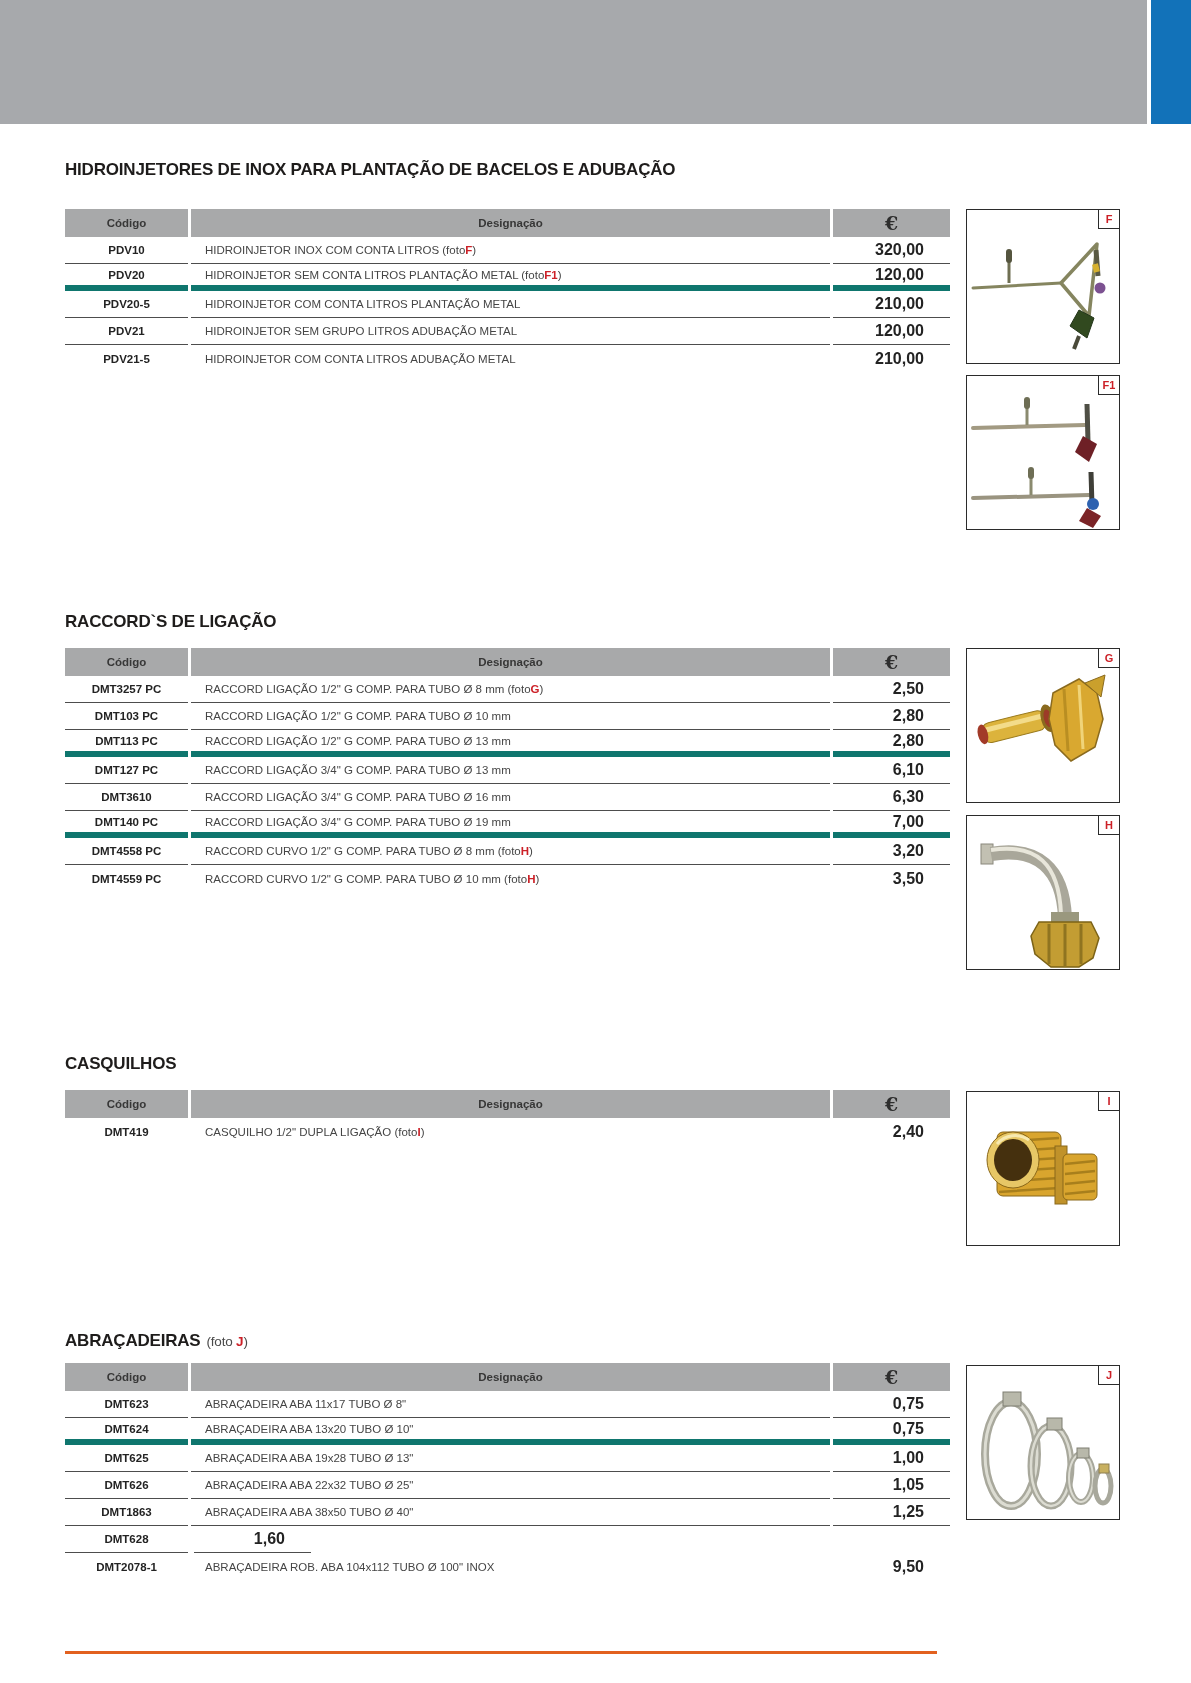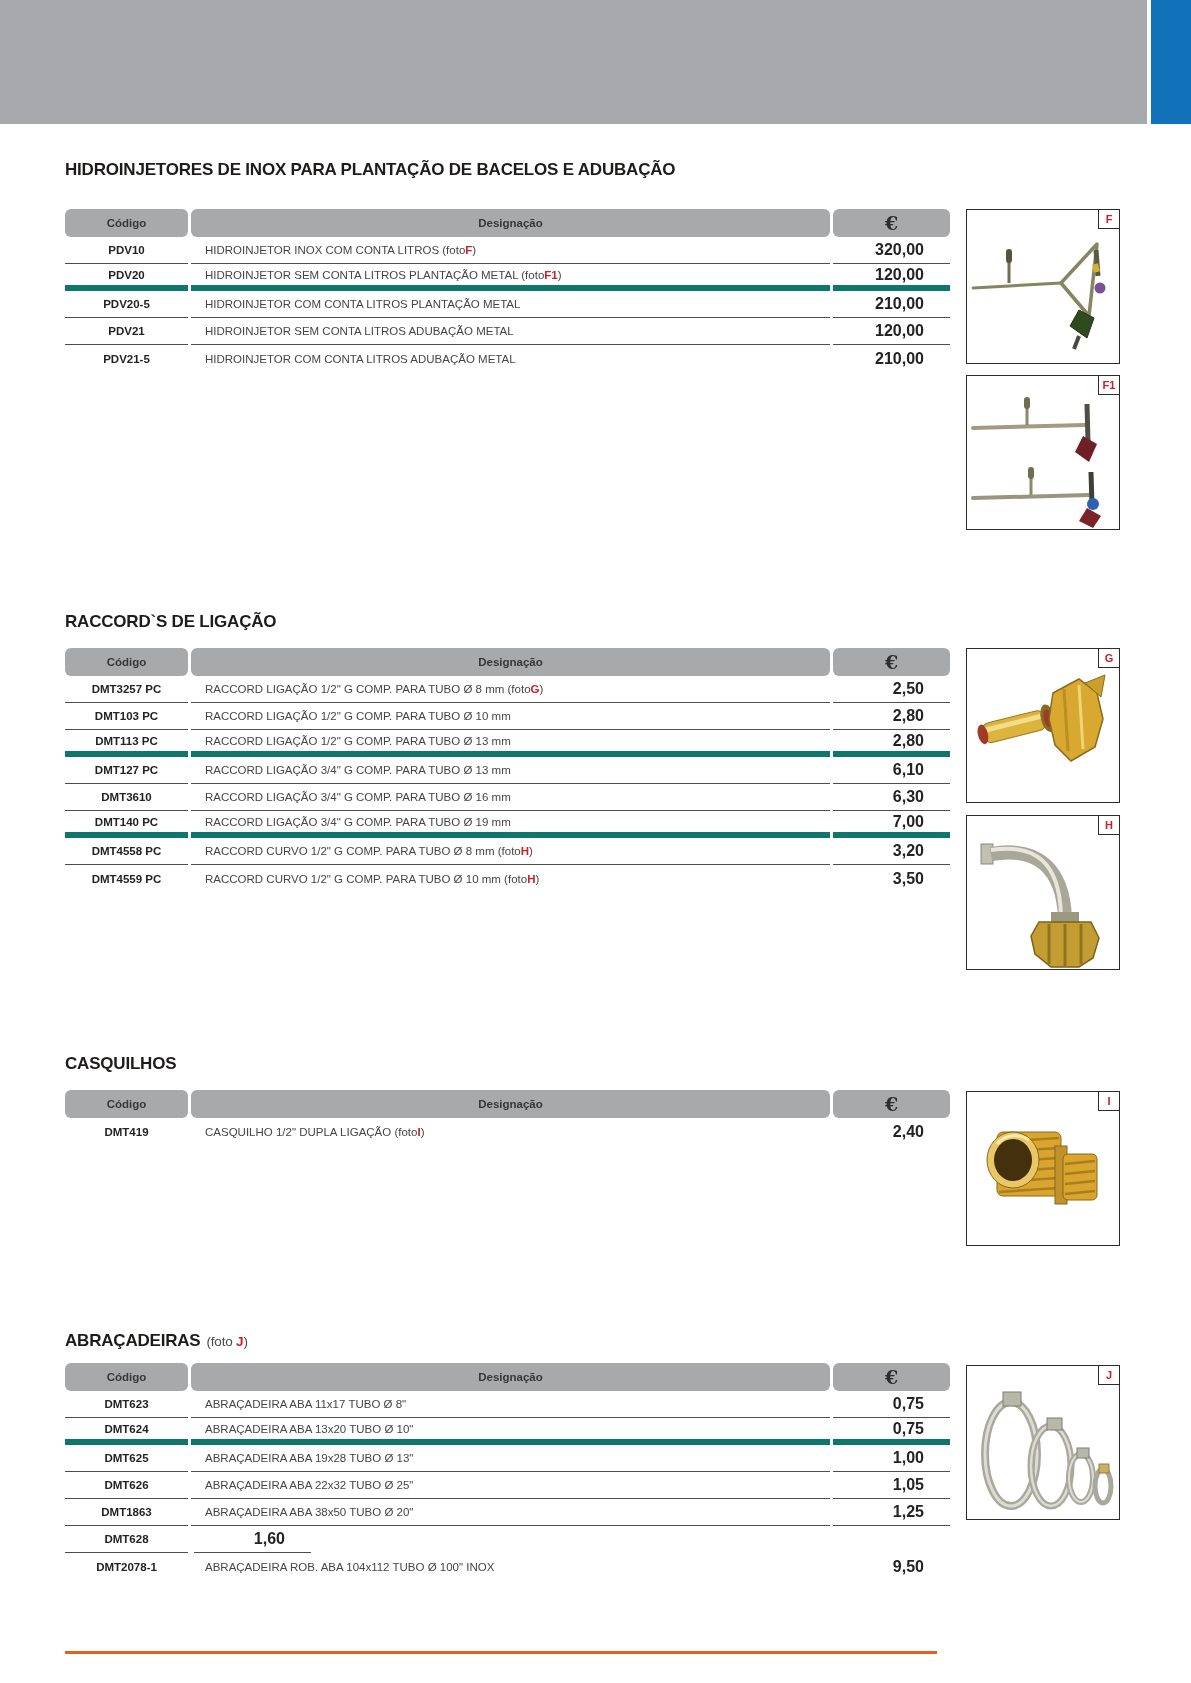--- a/index.html
+++ b/index.html
@@ -20,7 +20,7 @@
   .ptable{position:absolute;left:65px;width:885px;}
   .thead{display:flex;height:28px;}
   .hcell{background:#a8a9aa;color:#373737;font-weight:bold;font-size:11.5px;
-         display:flex;align-items:center;justify-content:center;border-radius:6px;}
+         display:flex;align-items:center;justify-content:center;}
   .c1{width:123px;flex:none;}
   .c2{width:639px;flex:none;}
   .c3{width:117px;flex:none;}

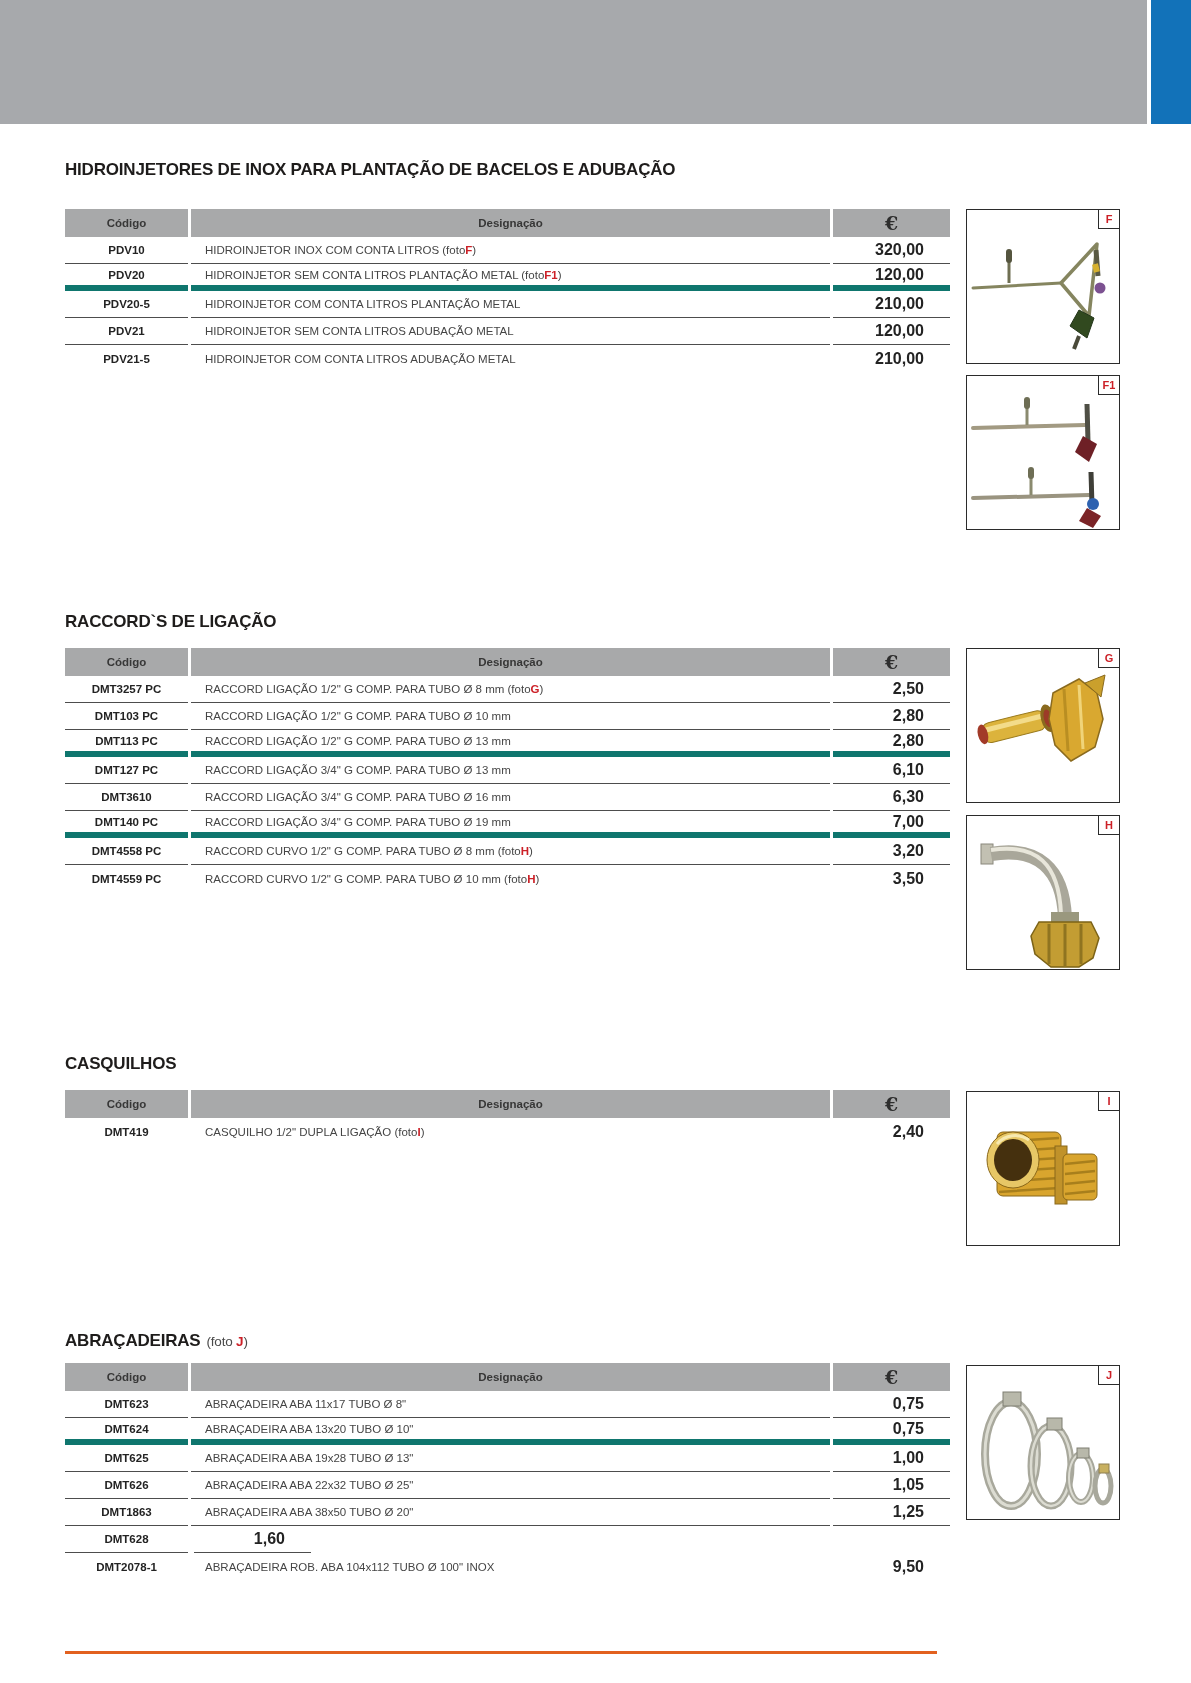--- a/index.html
+++ b/index.html
@@ -108,7 +108,7 @@
           <div class="cell c1 sep-thin">PDV21</div>
           <div class="gap"></div>
           <div class="cell c2 sep-thin">
-            <span>HIDROINJETOR SEM CONTA LITROS ADUBAÇÃO METAL</span>
+            <span>HIDROINJETOR SEM GRUPO LITROS ADUBAÇÃO METAL</span>
           </div>
           <div class="gap"></div>
           <div class="cell c3 sep-thin">120,00</div>

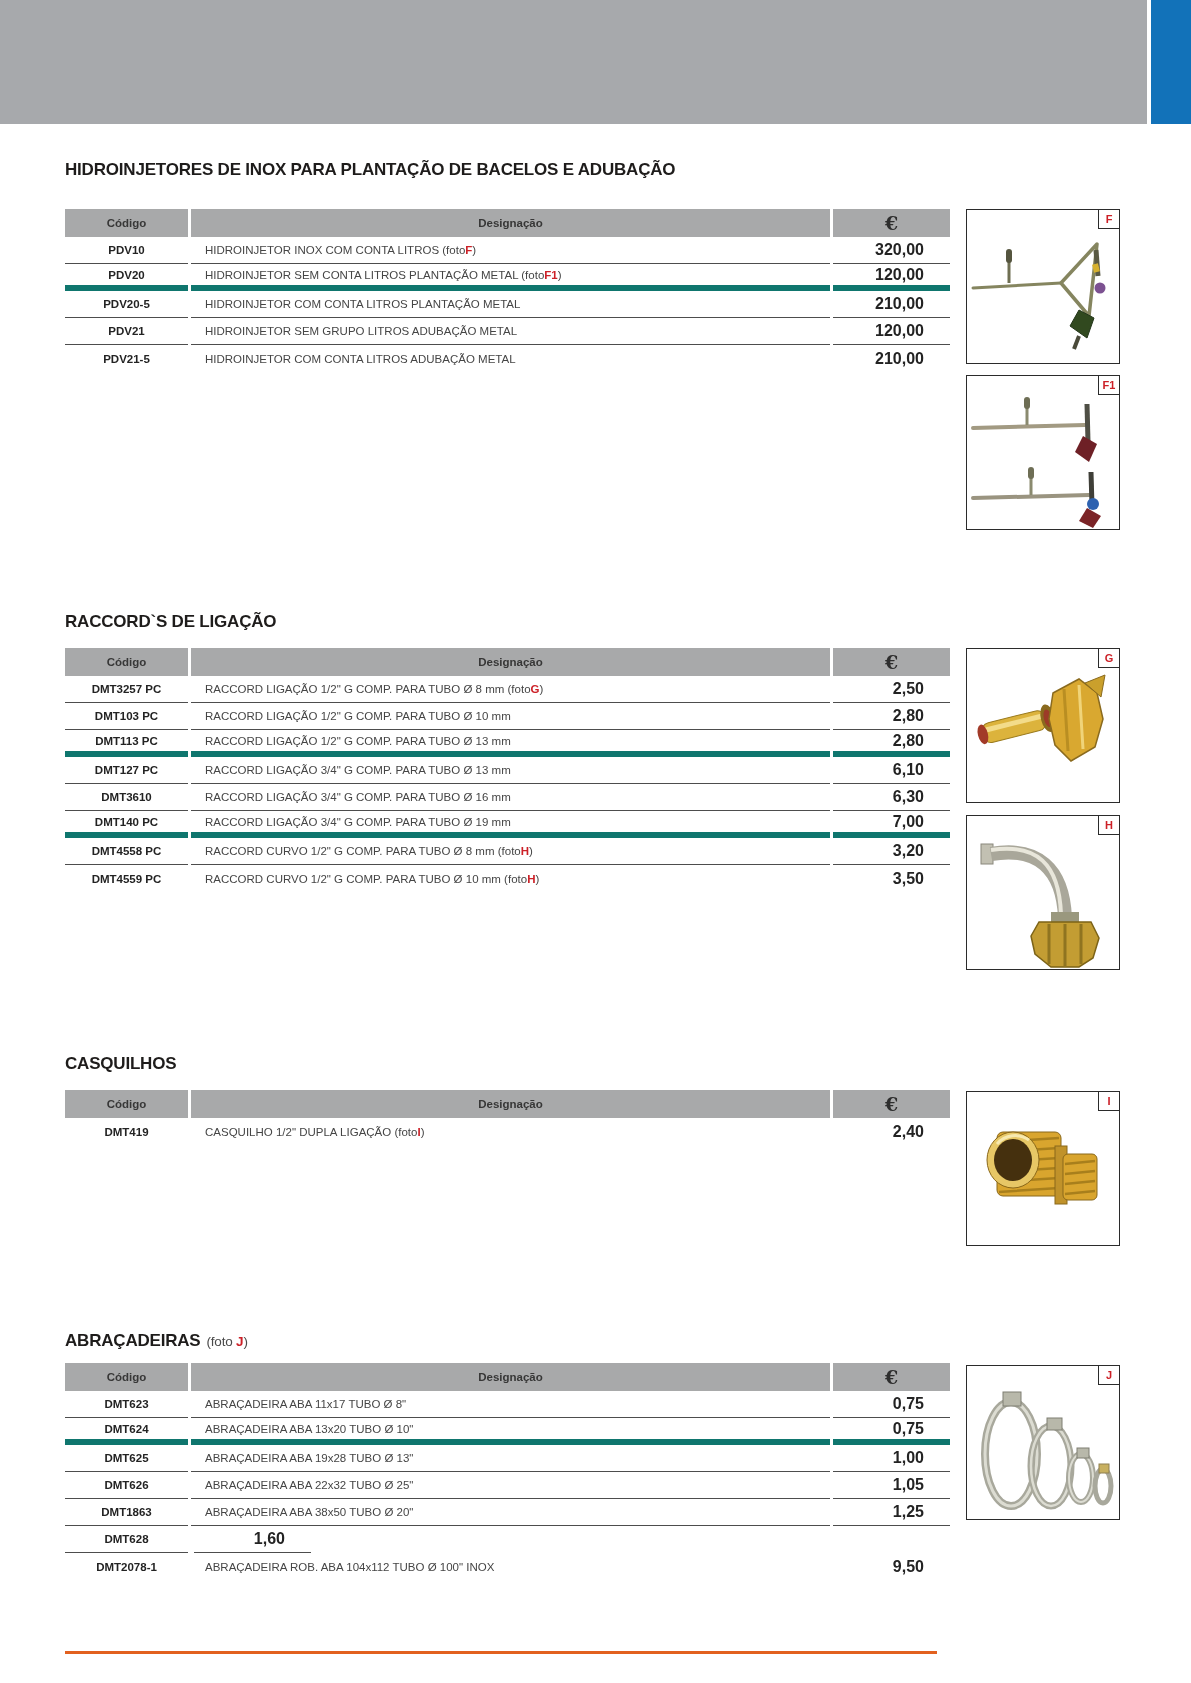--- a/index.html
+++ b/index.html
@@ -376,7 +376,7 @@
           <div class="cell c1 sep-thin">DMT1863</div>
           <div class="gap"></div>
           <div class="cell c2 sep-thin">
-            <span>ABRAÇADEIRA ABA 38x50 TUBO Ø 20"</span>
+            <span>ABRAÇADEIRA ABA 38x50 TUBO Ø 40"</span>
           </div>
           <div class="gap"></div>
           <div class="cell c3 sep-thin">1,25</div>

